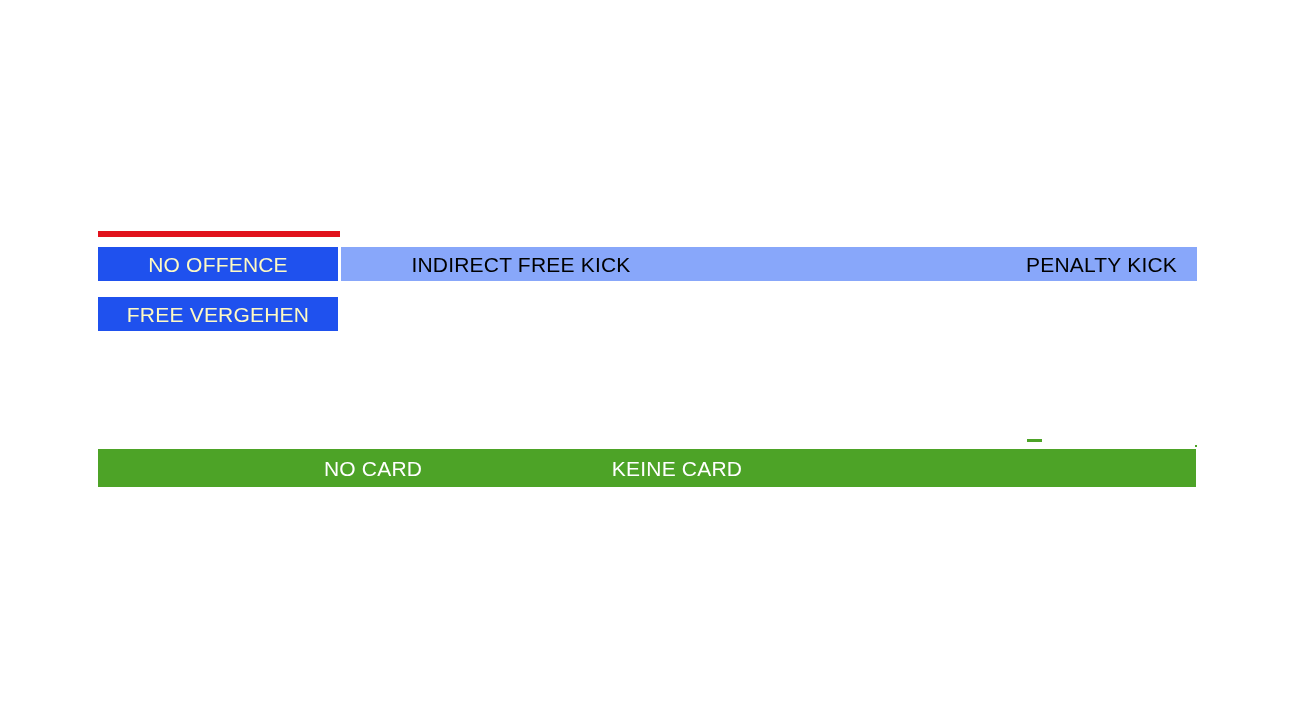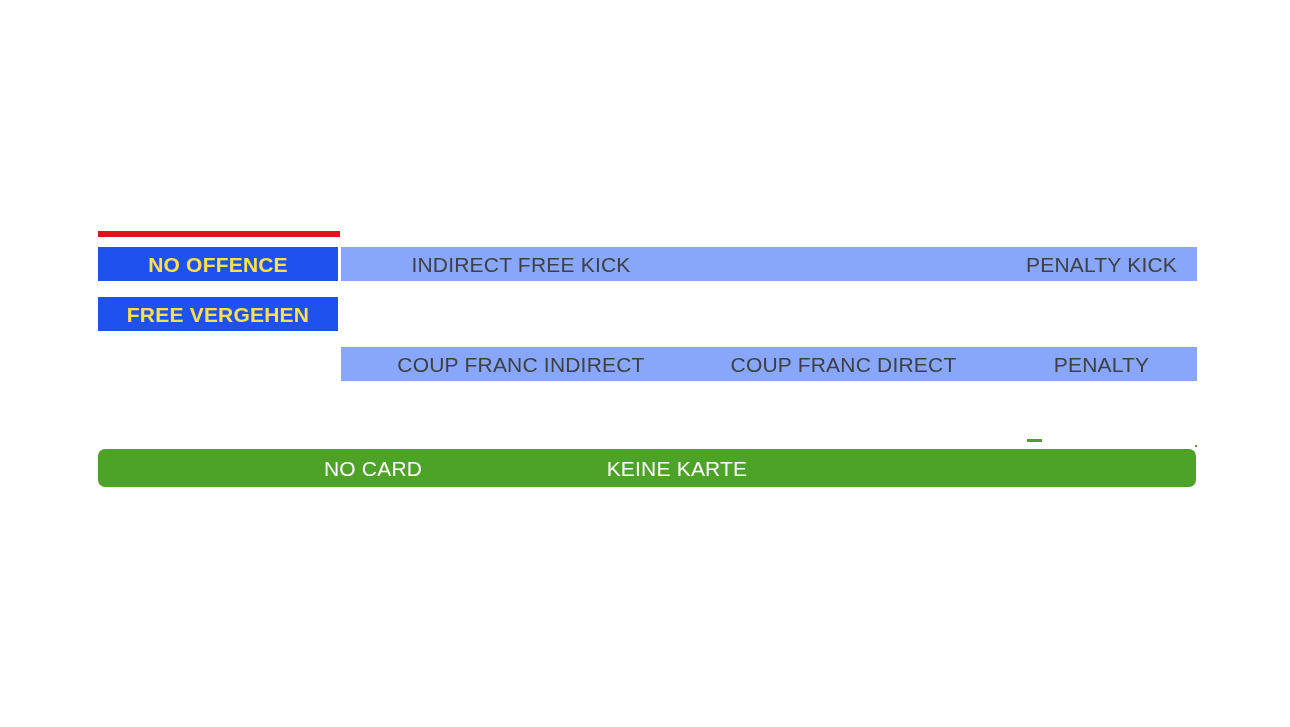--- a/index.html
+++ b/index.html
@@ -65,9 +65,9 @@
     box-sizing: border-box;
   }
   .lang-cell .lang-label {
-    color: #fde047;
+    color: #fef9c3;
     font-size: 21px;
-    font-weight: 700;
+    font-weight: 400;
     letter-spacing: 0.2px;
     white-space: nowrap;
     line-height: 1;

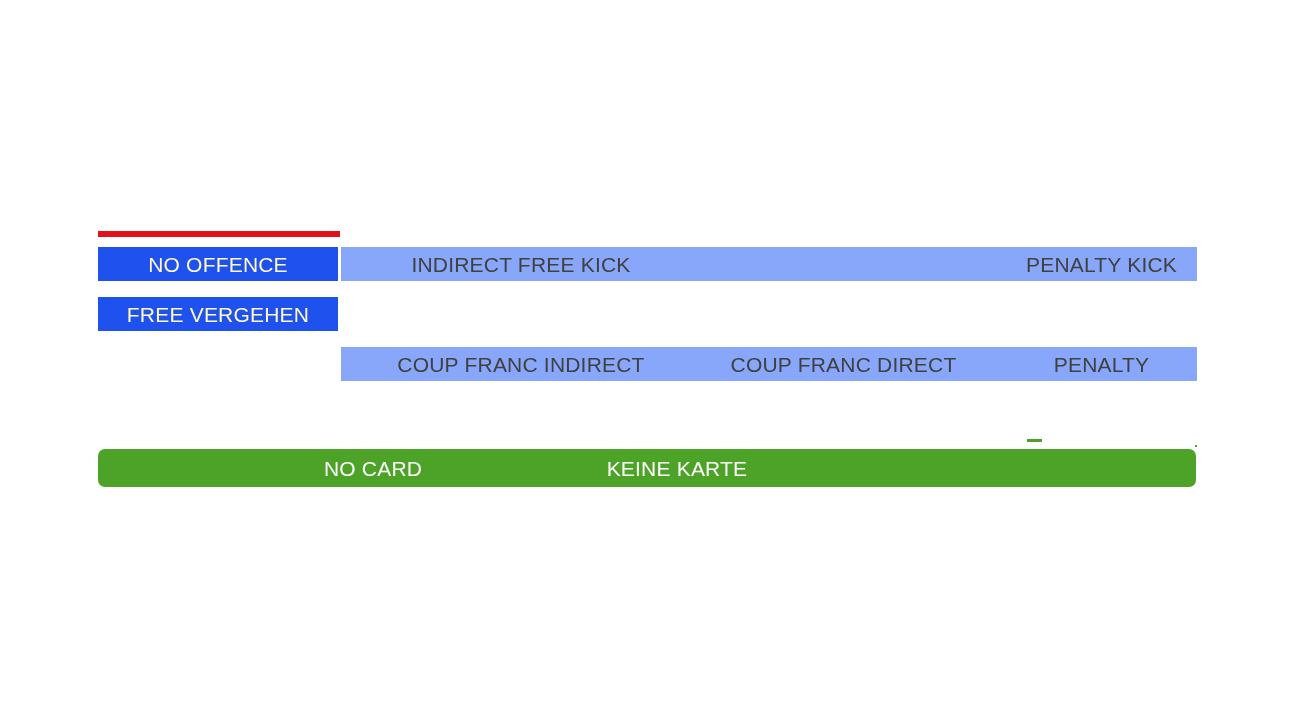--- a/index.html
+++ b/index.html
@@ -98,7 +98,7 @@
   .sanction-cell.c2 { left: 665px; width: 191px; text-align: center; }
 
   .sanction-cell .sanction-label {
-    color: #404040;
+    color: #000000;
     font-size: 21px;
     font-weight: 400;
     letter-spacing: 0.2px;

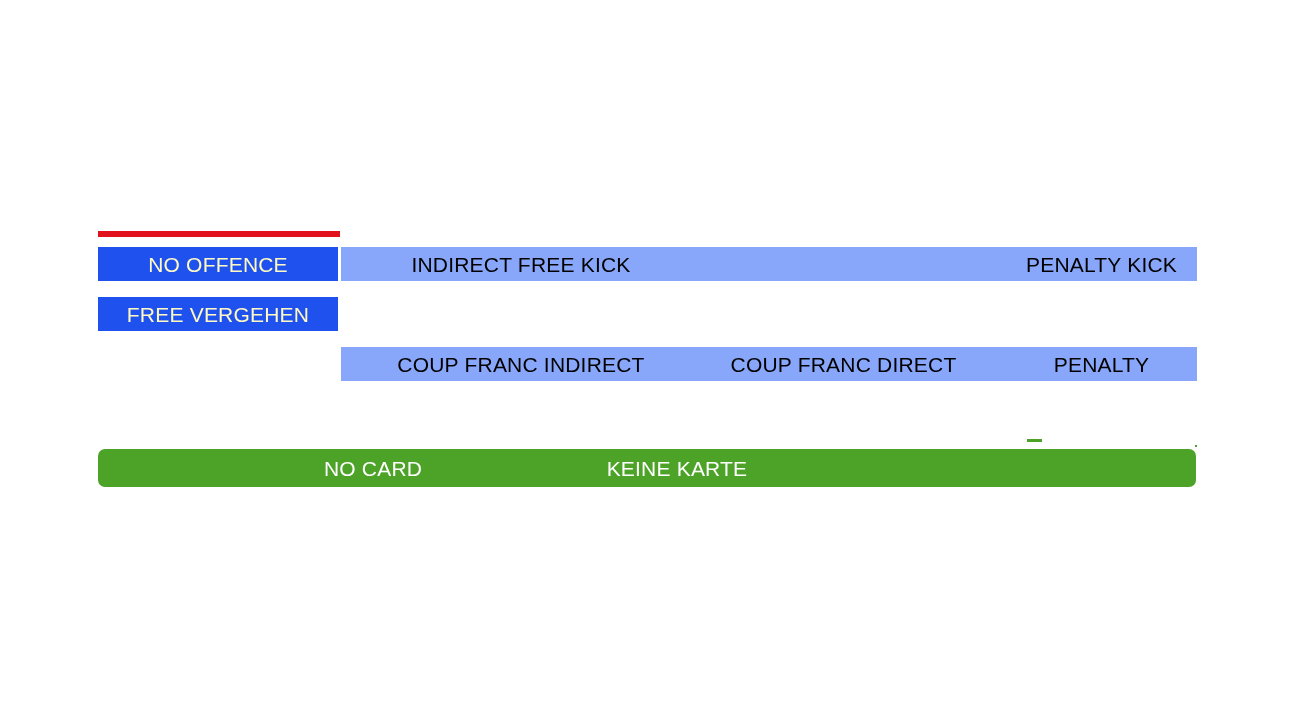--- a/index.html
+++ b/index.html
@@ -187,17 +187,6 @@
     </div>
 
     <div class="offence-row r2">
-      <div class="sanction-strip">
-        <div class="sanction-cell c0">
-          <span class="sanction-label">COUP FRANC INDIRECT</span>
-        </div>
-        <div class="sanction-cell c1">
-          <span class="sanction-label">COUP FRANC DIRECT</span>
-        </div>
-        <div class="sanction-cell c2">
-          <span class="sanction-label">PENALTY</span>
-        </div>
-      </div>
     </div>
 
   </div>

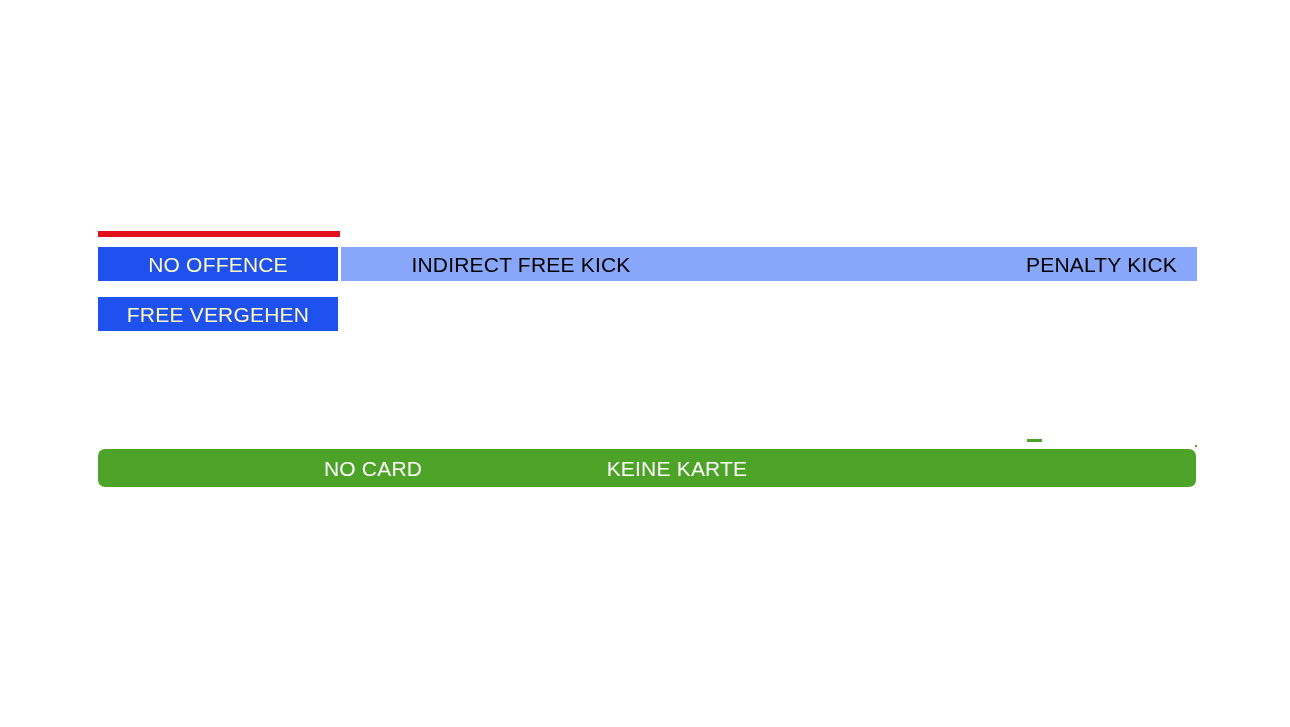--- a/index.html
+++ b/index.html
@@ -114,7 +114,6 @@
     width: 1098px;
     height: 38px;
     background: #4DA327;
-    border-radius: 7px;
   }
 
   .card-cell {

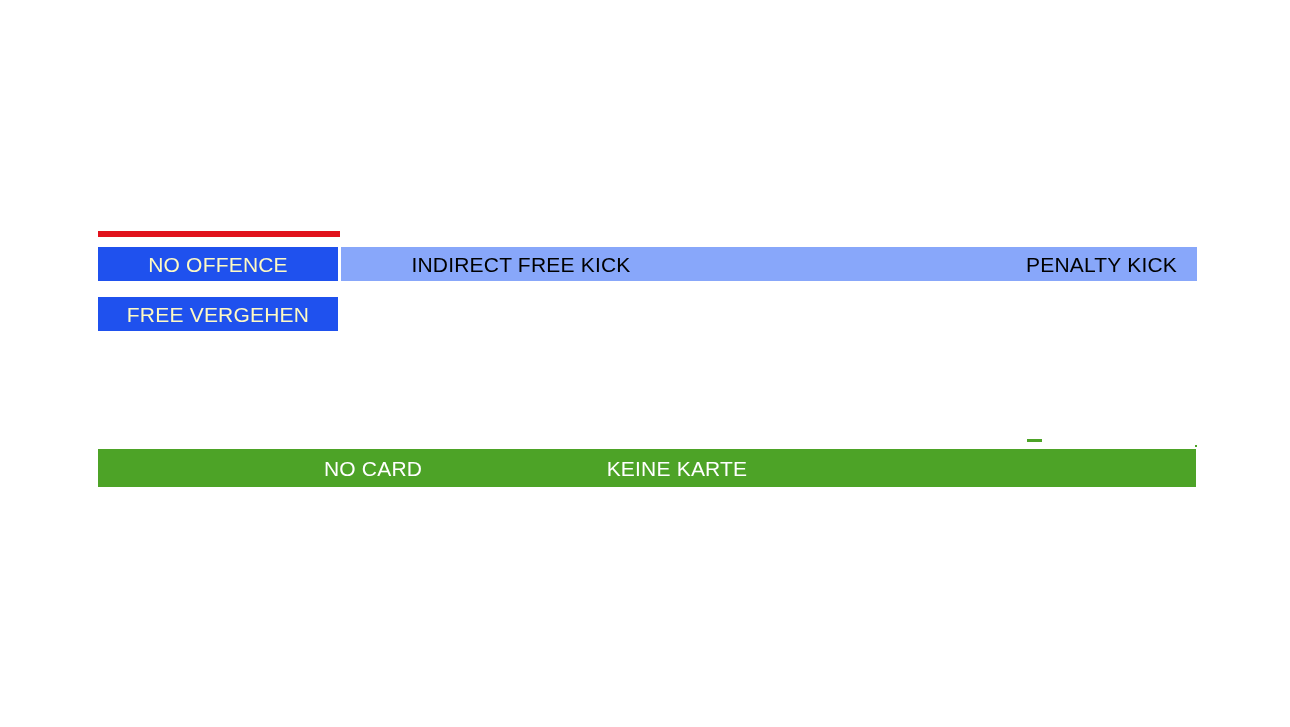--- a/index.html
+++ b/index.html
@@ -198,7 +198,7 @@
       <span class="card-label">NO CARD</span>
     </div>
     <div class="card-cell k1">
-      <span class="card-label">KEINE KARTE</span>
+      <span class="card-label">KEINE CARD</span>
     </div>
   </div>
 

